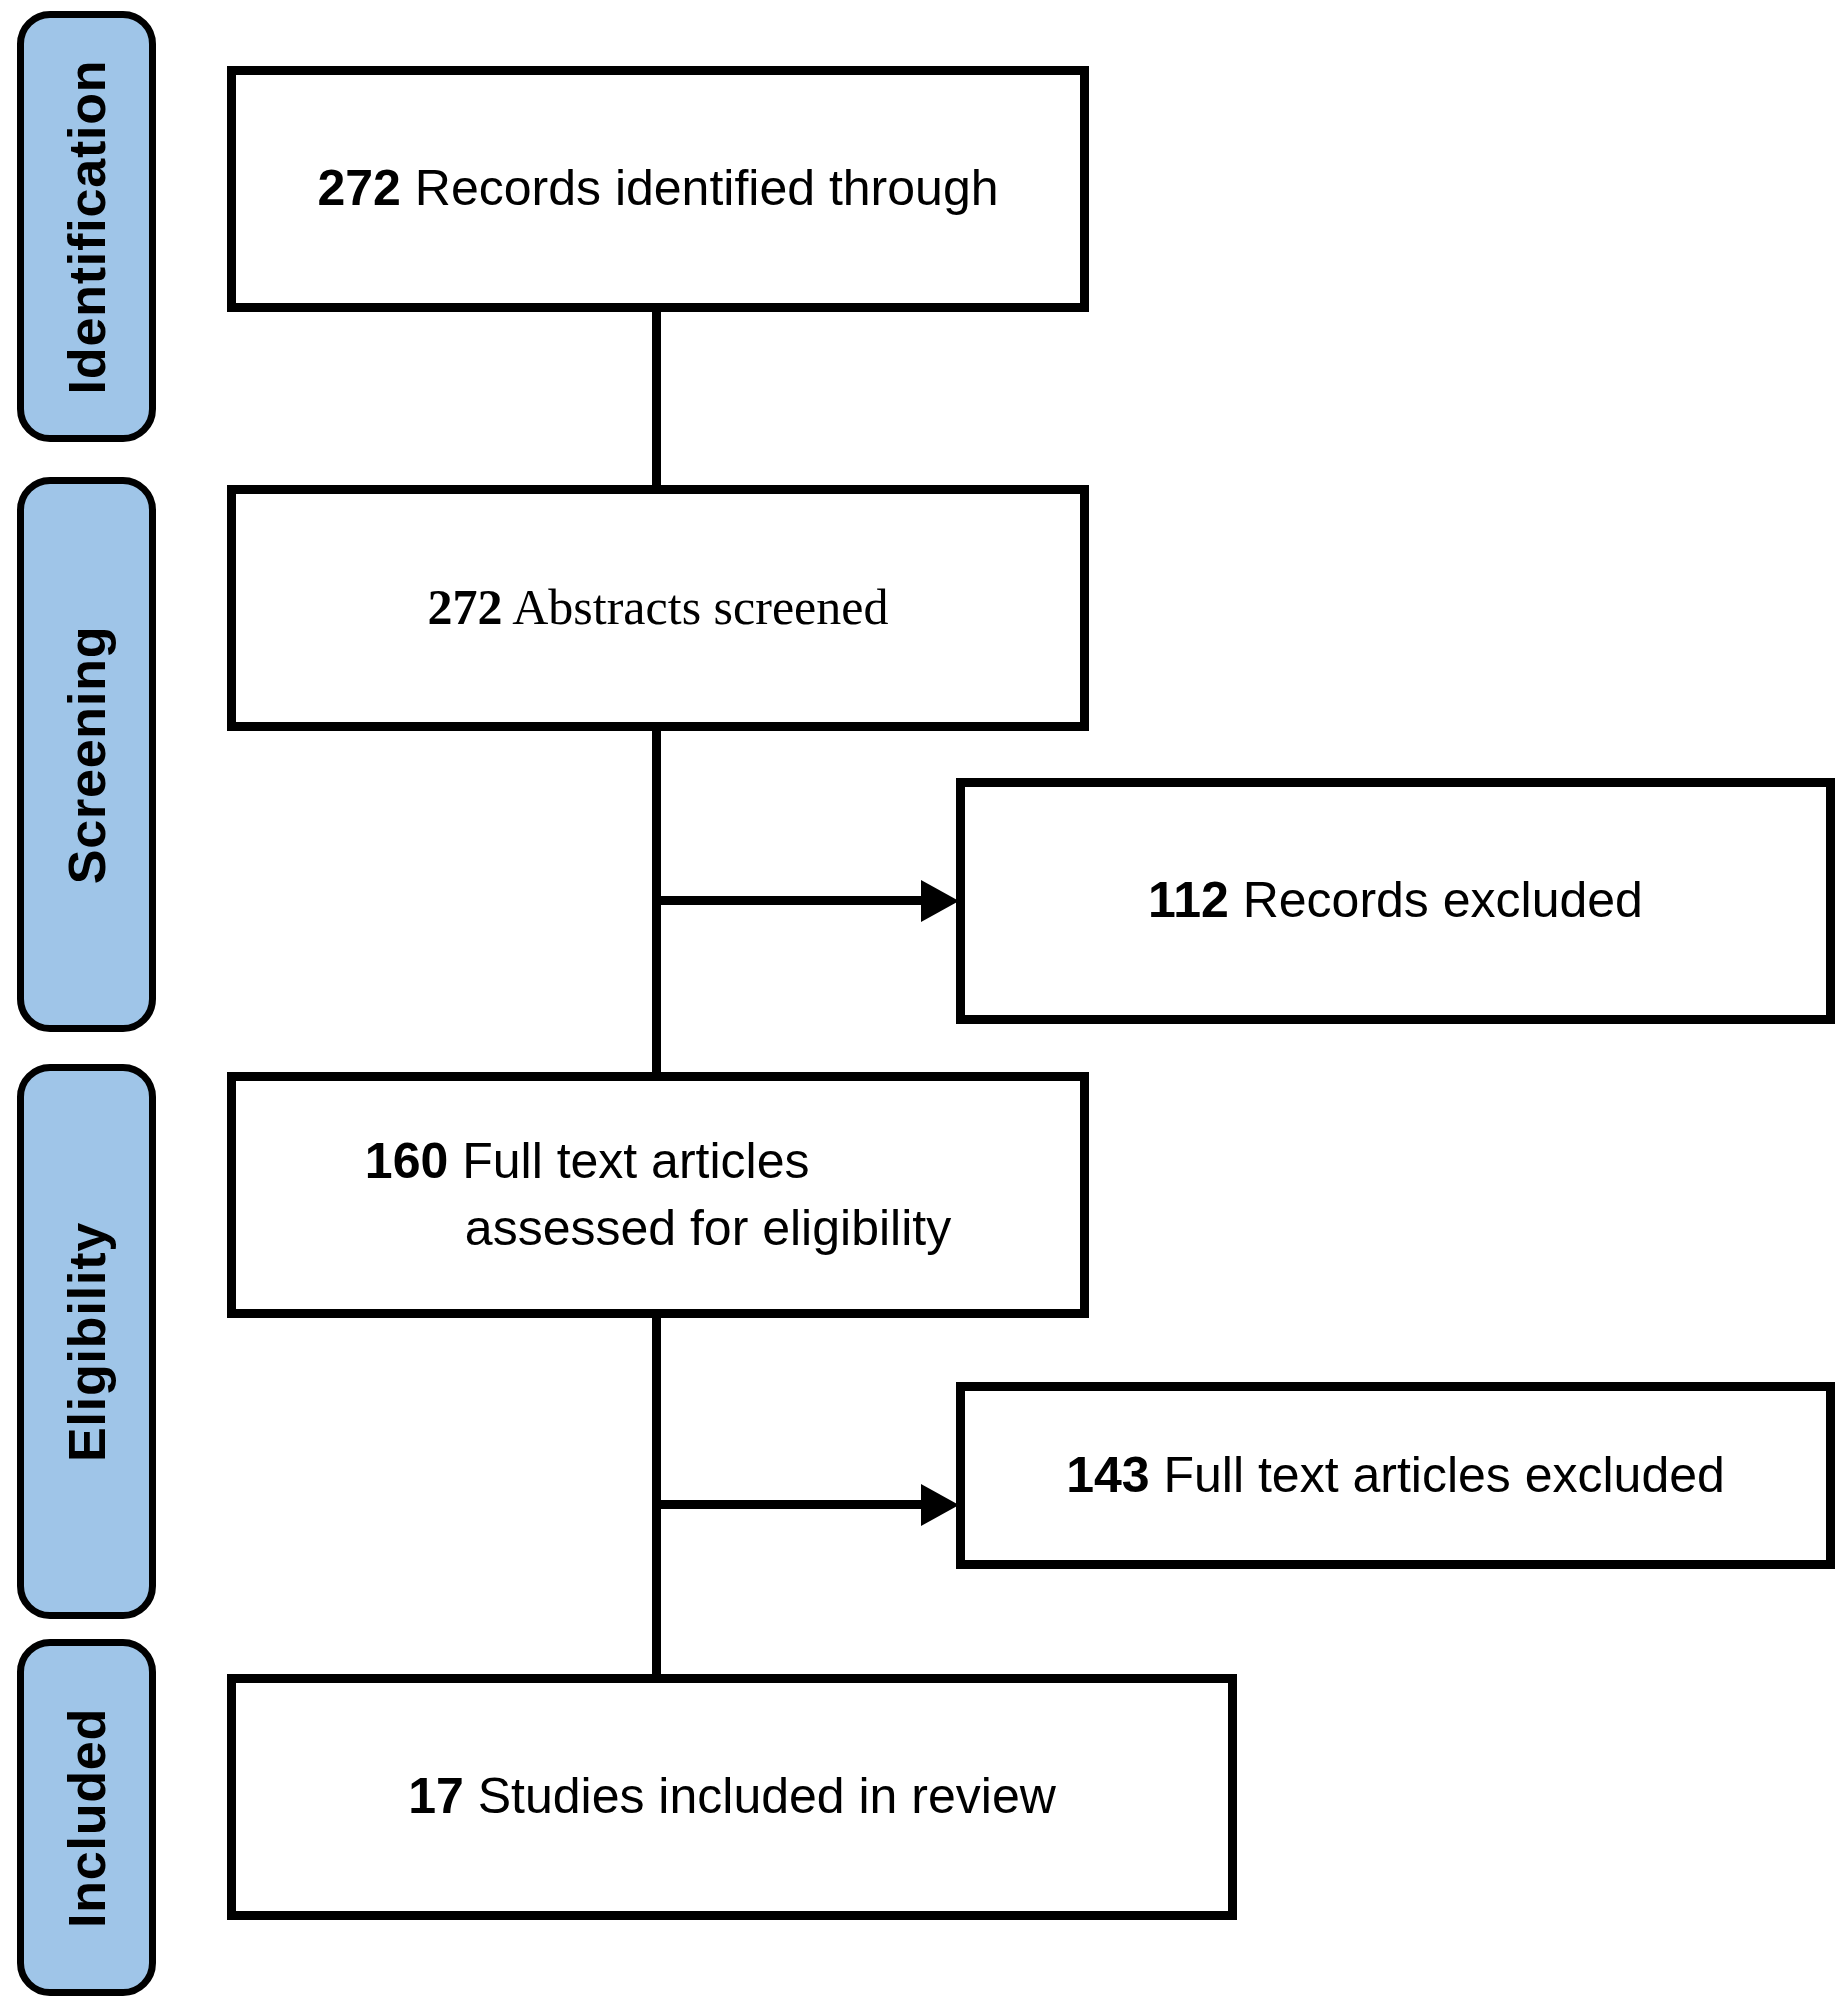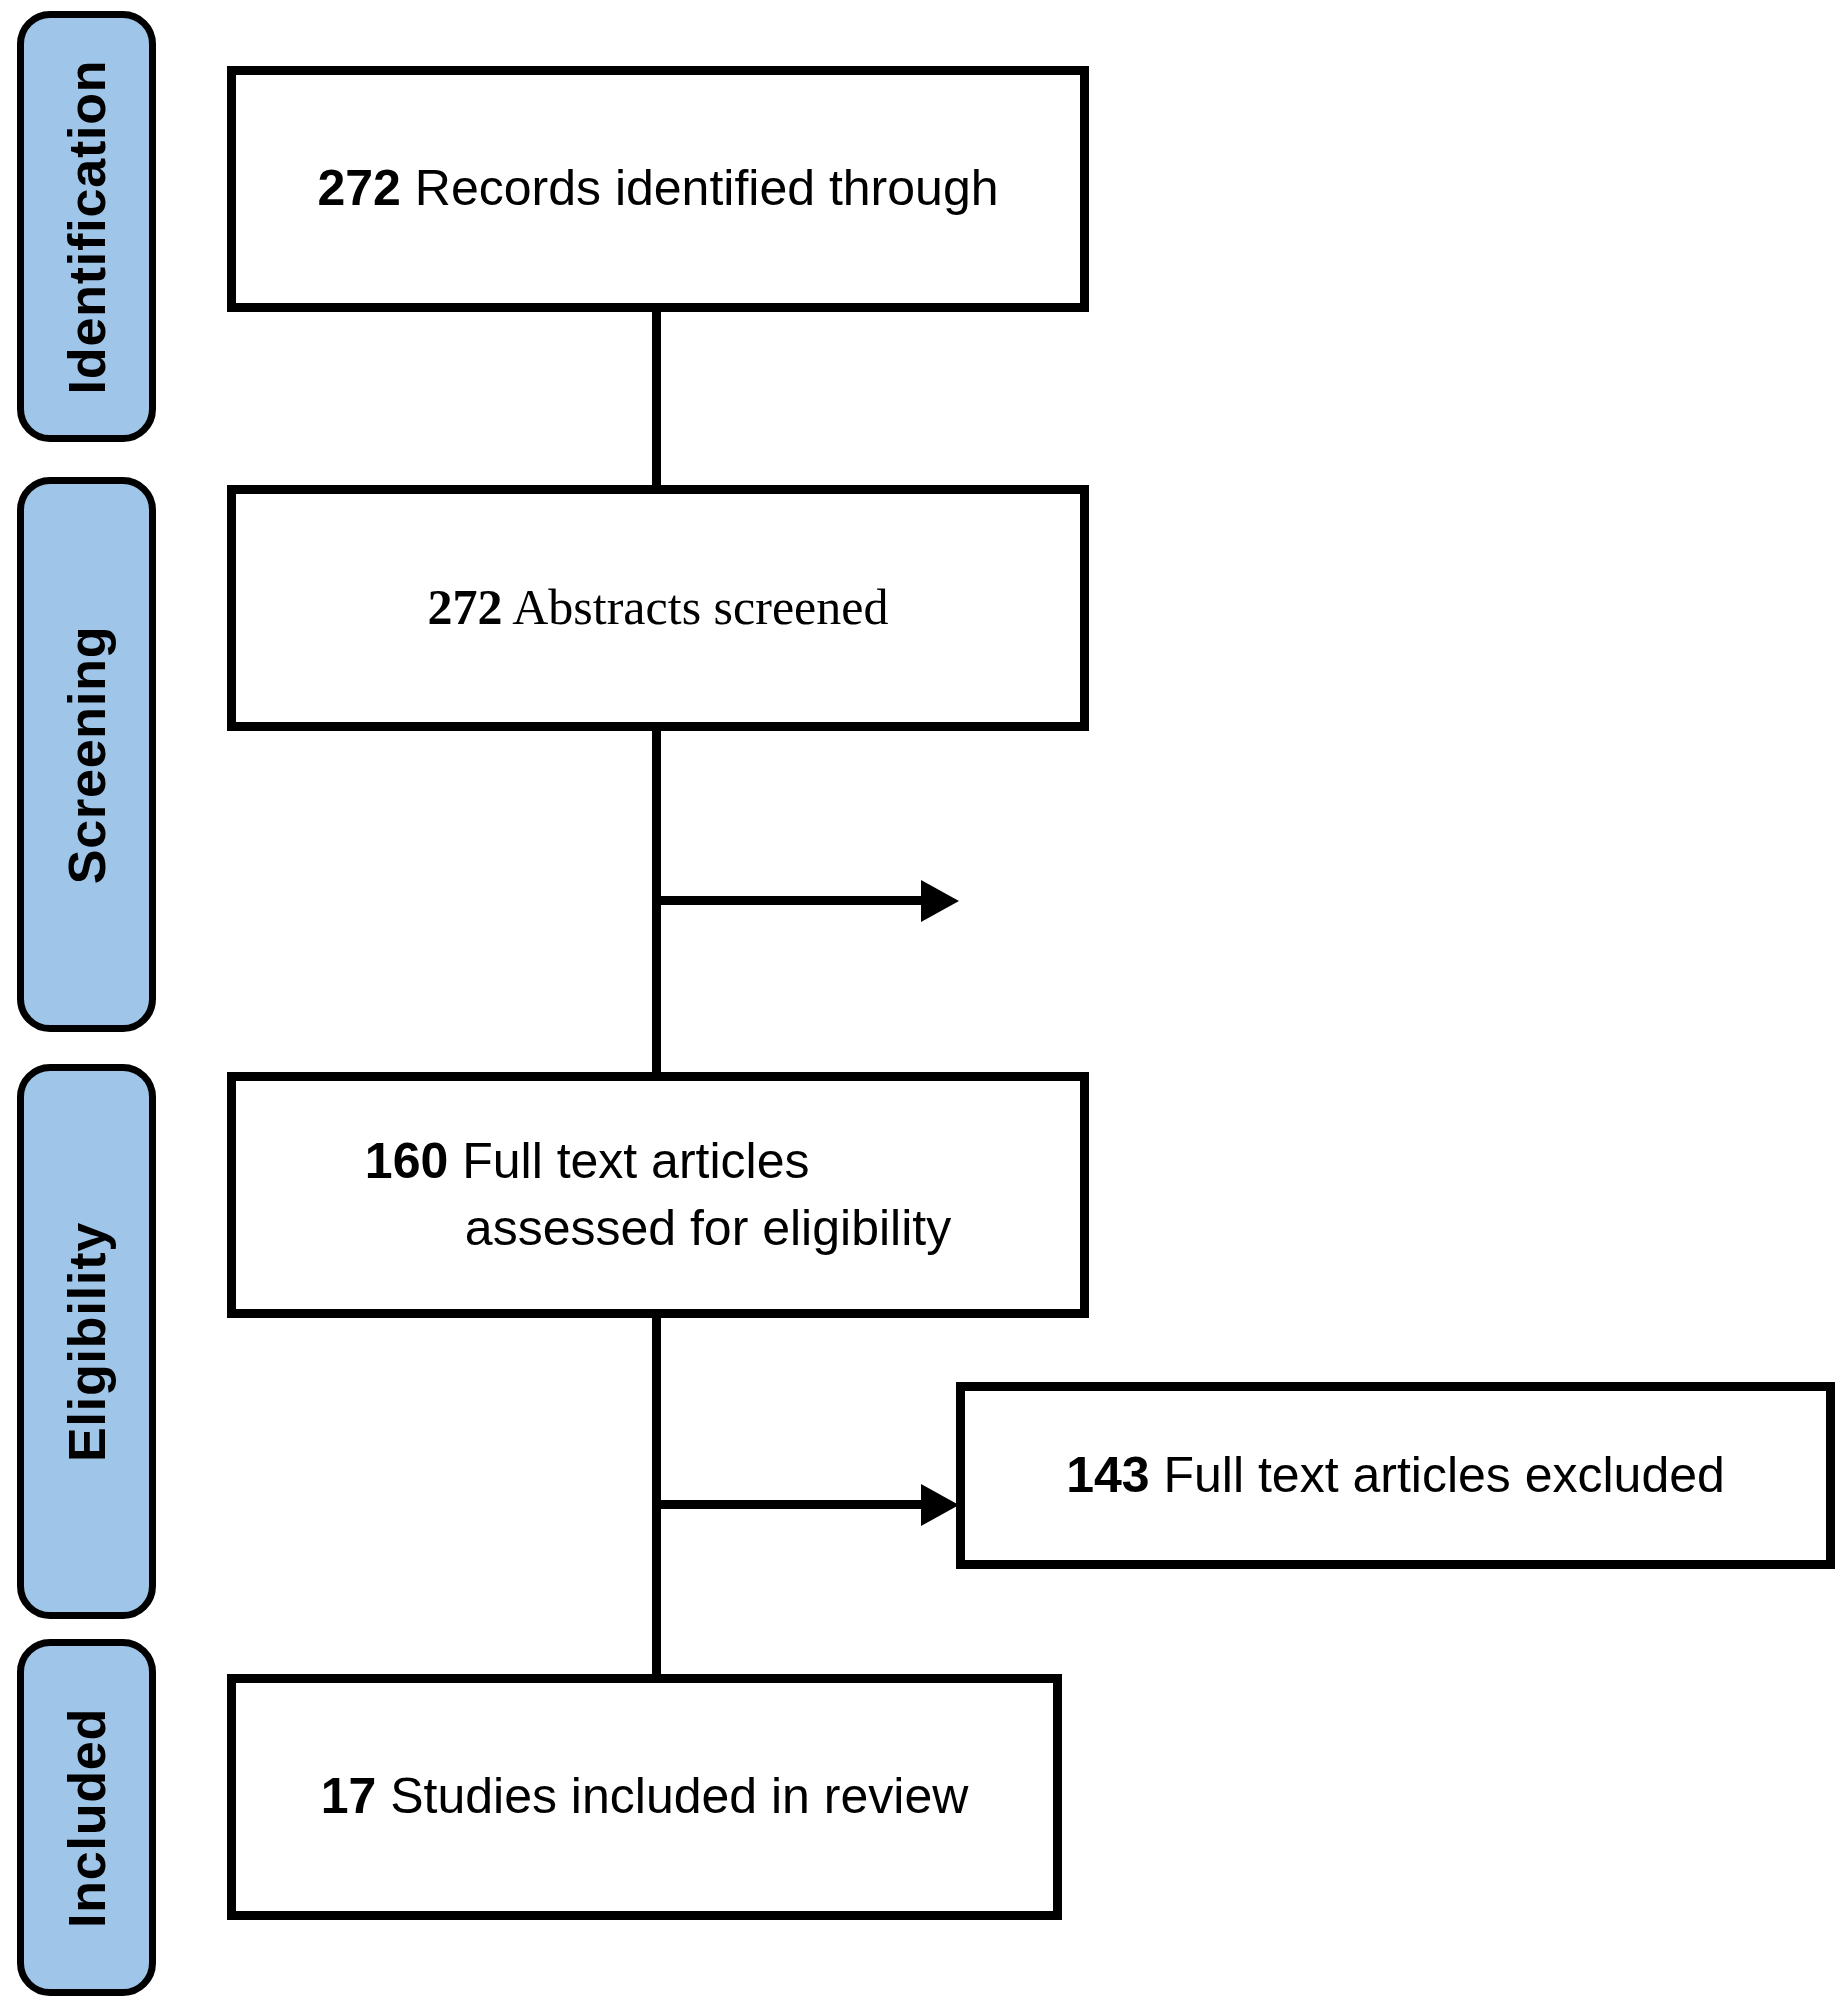--- a/index.html
+++ b/index.html
@@ -127,6 +127,12 @@
     </p>
   </div>
 
+  <div class="fbox" id="box-records-excluded">
+    <p class="box-text">
+      <span class="l1"><span class="num">112</span> <span>Records excluded</span></span>
+
+    </p>
+  </div>
 
   <div class="fbox" id="box-fulltext-assessed">
     <p class="box-text">

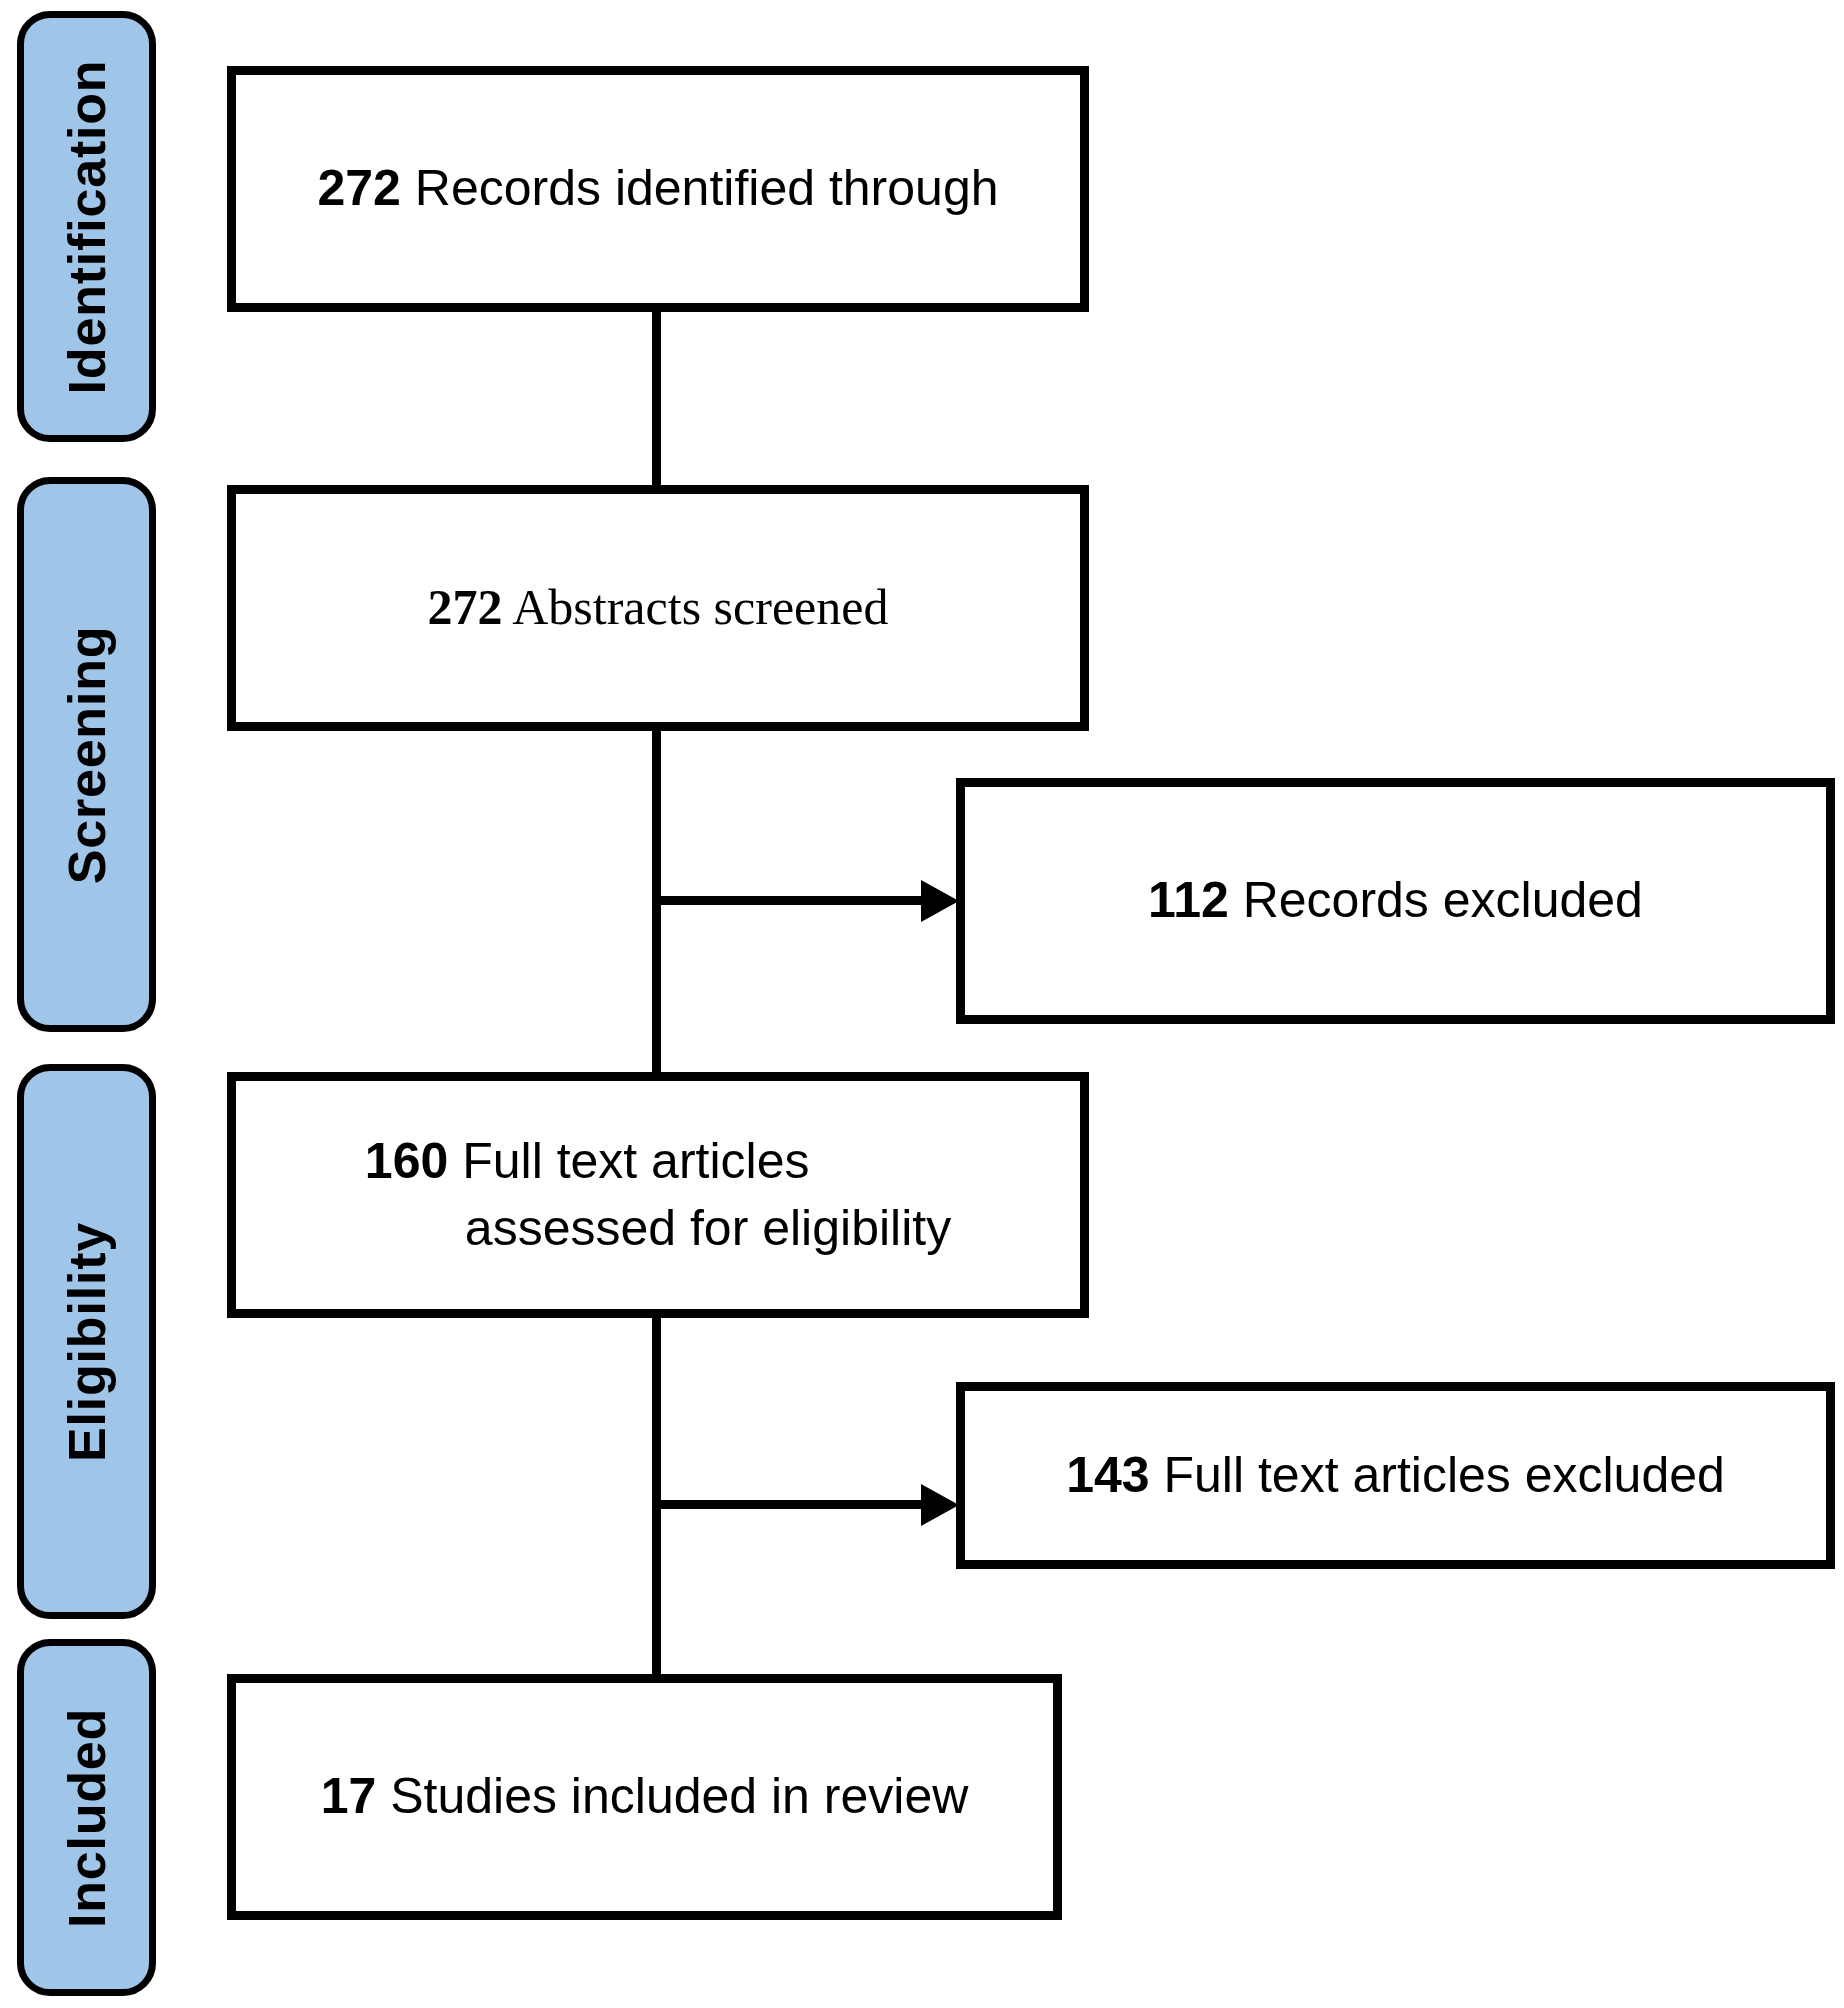--- a/index.html
+++ b/index.html
@@ -54,7 +54,7 @@
   #box-records-excluded   { left: 956px; top: 778px;  width: 879px; height: 246px; }
   #box-fulltext-assessed  { left: 227px;  top: 1072px; width: 862px; height: 246px; }
   #box-fulltext-excluded  { left: 956px; top: 1382px; width: 879px; height: 187px; }
-  #box-studies-included   { left: 227px;  top: 1674px; width: 835px; height: 246px; }
+  #box-studies-included   { left: 227px;  top: 1674px; width: 1010px; height: 246px; }
 
   .box-text {
     margin: 12px;

